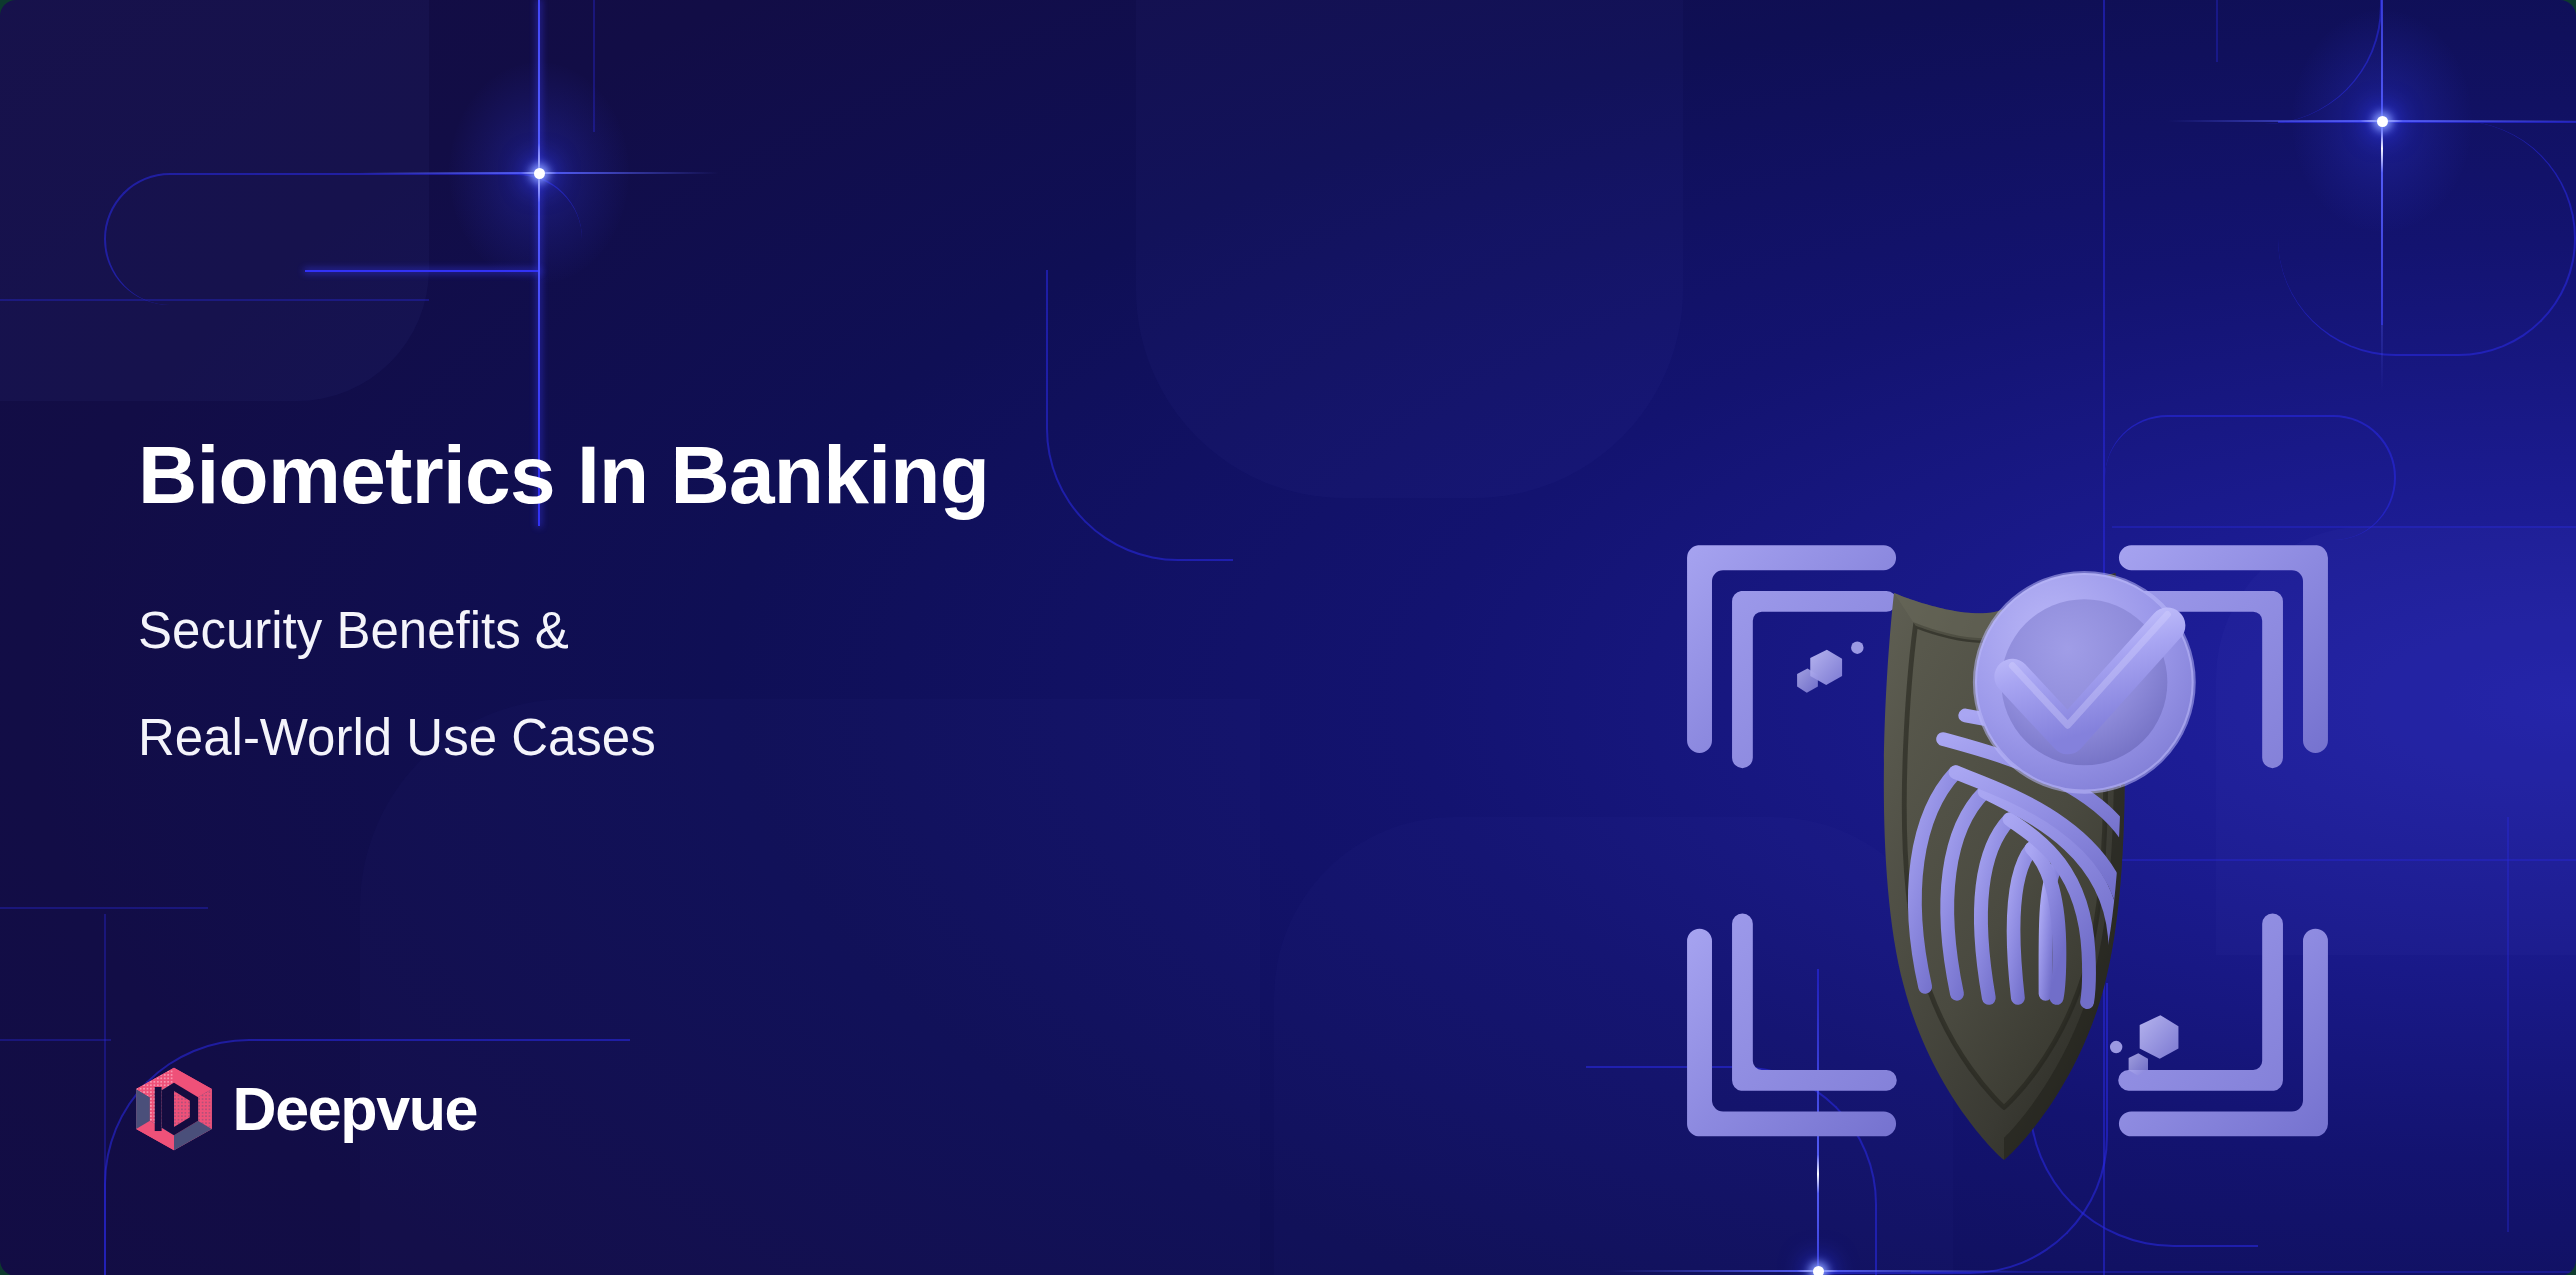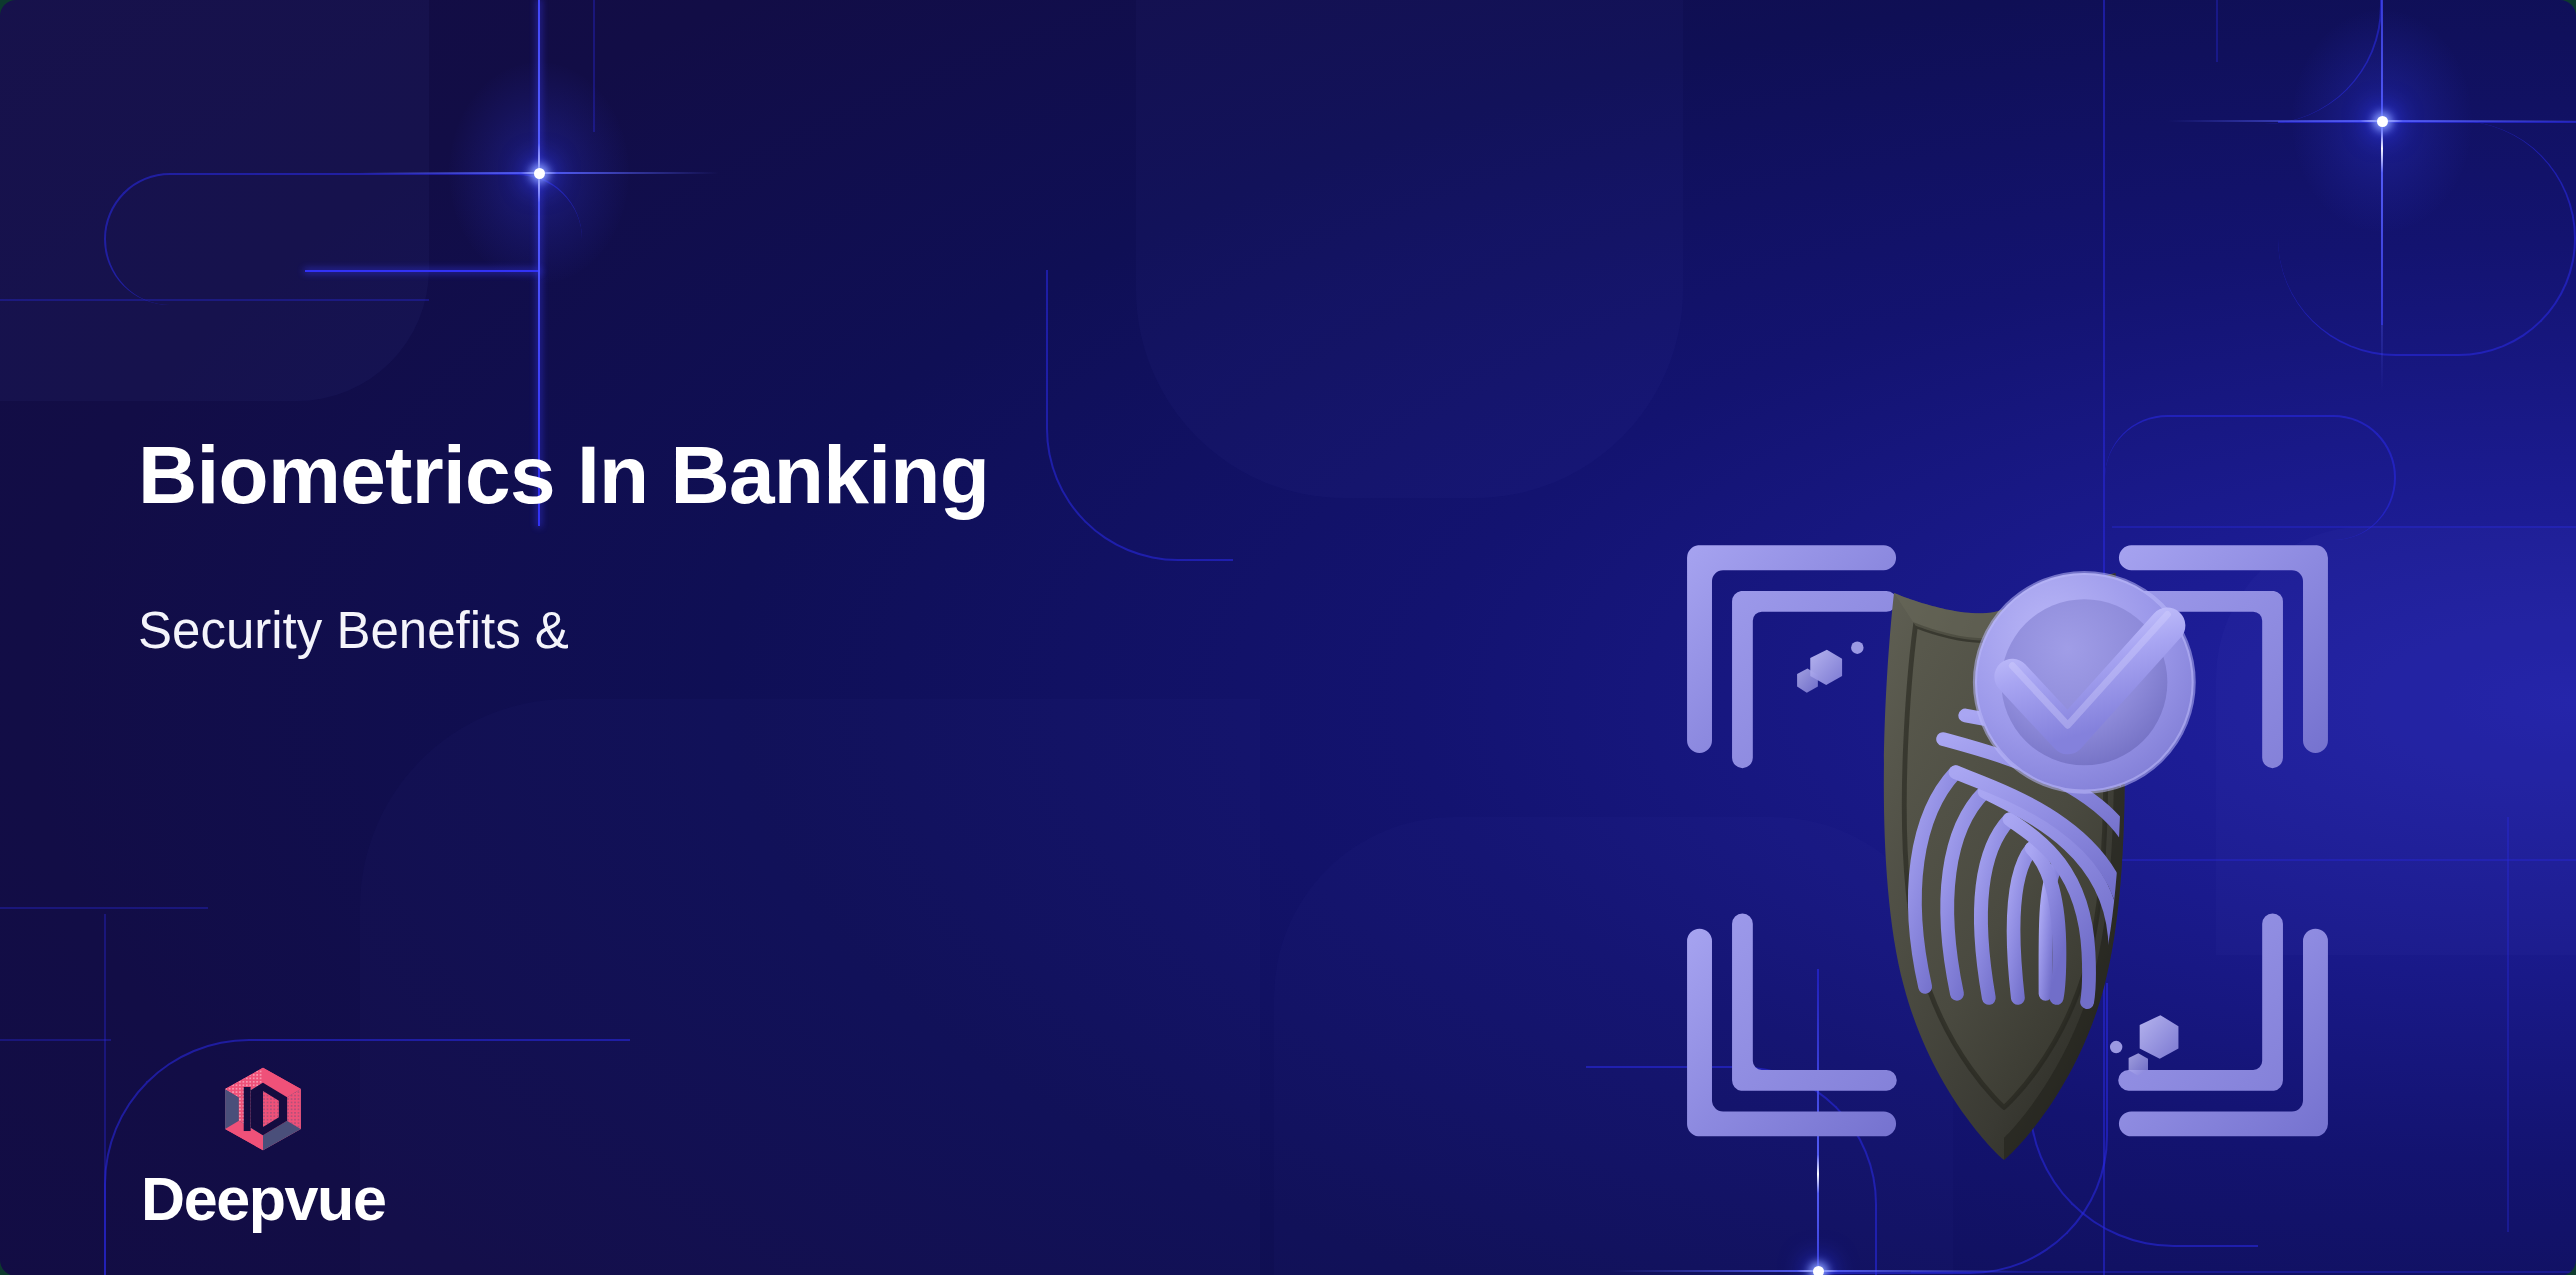--- a/index.html
+++ b/index.html
@@ -304,6 +304,7 @@
 
   <h1 class="headline">Biometrics In Banking</h1>
   <div class="subline sub1">Security Benefits &amp;</div>
+  <div class="subline sub2">Real-World Use Cases</div>
 
   <div class="logo">
     <svg class="logo-mark" viewBox="0 0 122 124">

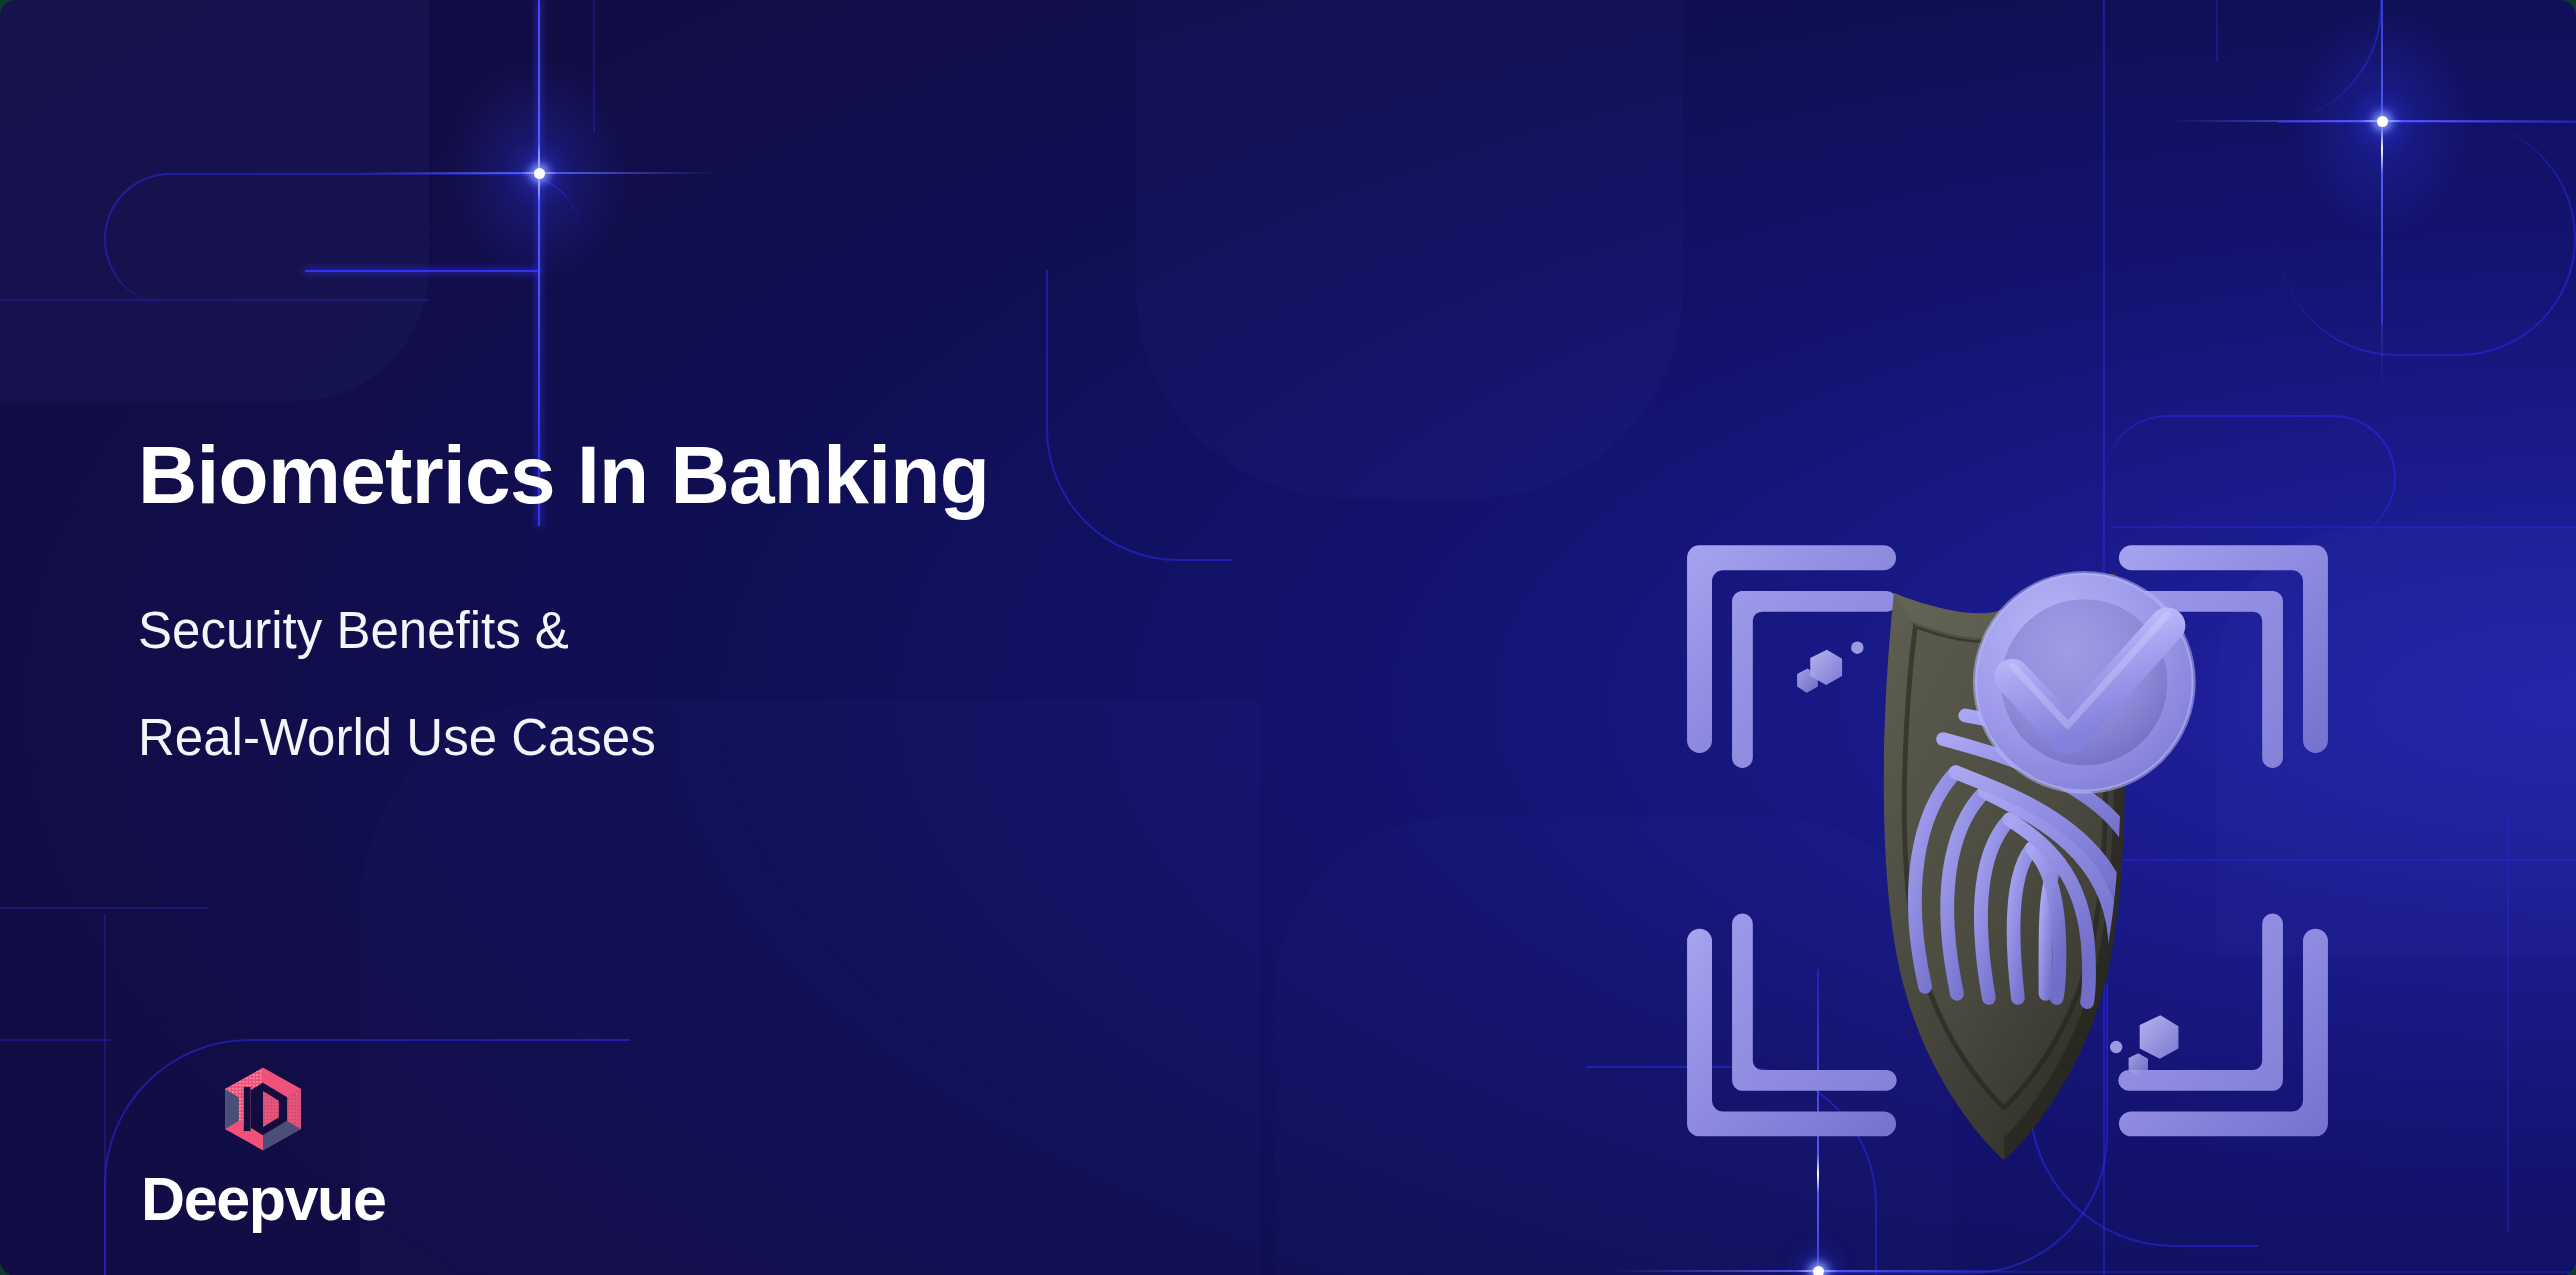--- a/index.html
+++ b/index.html
@@ -100,11 +100,10 @@
   
   .logo{
     position:absolute;
-    left:141px; top:1066px;
+    left:132px; top:1066px;
     display:flex;
     align-items:center;
     gap:16.6px;
-    flex-direction:column;
   }
   .logo-mark{width:84px;height:86px;display:block;}
   .logo-word{

